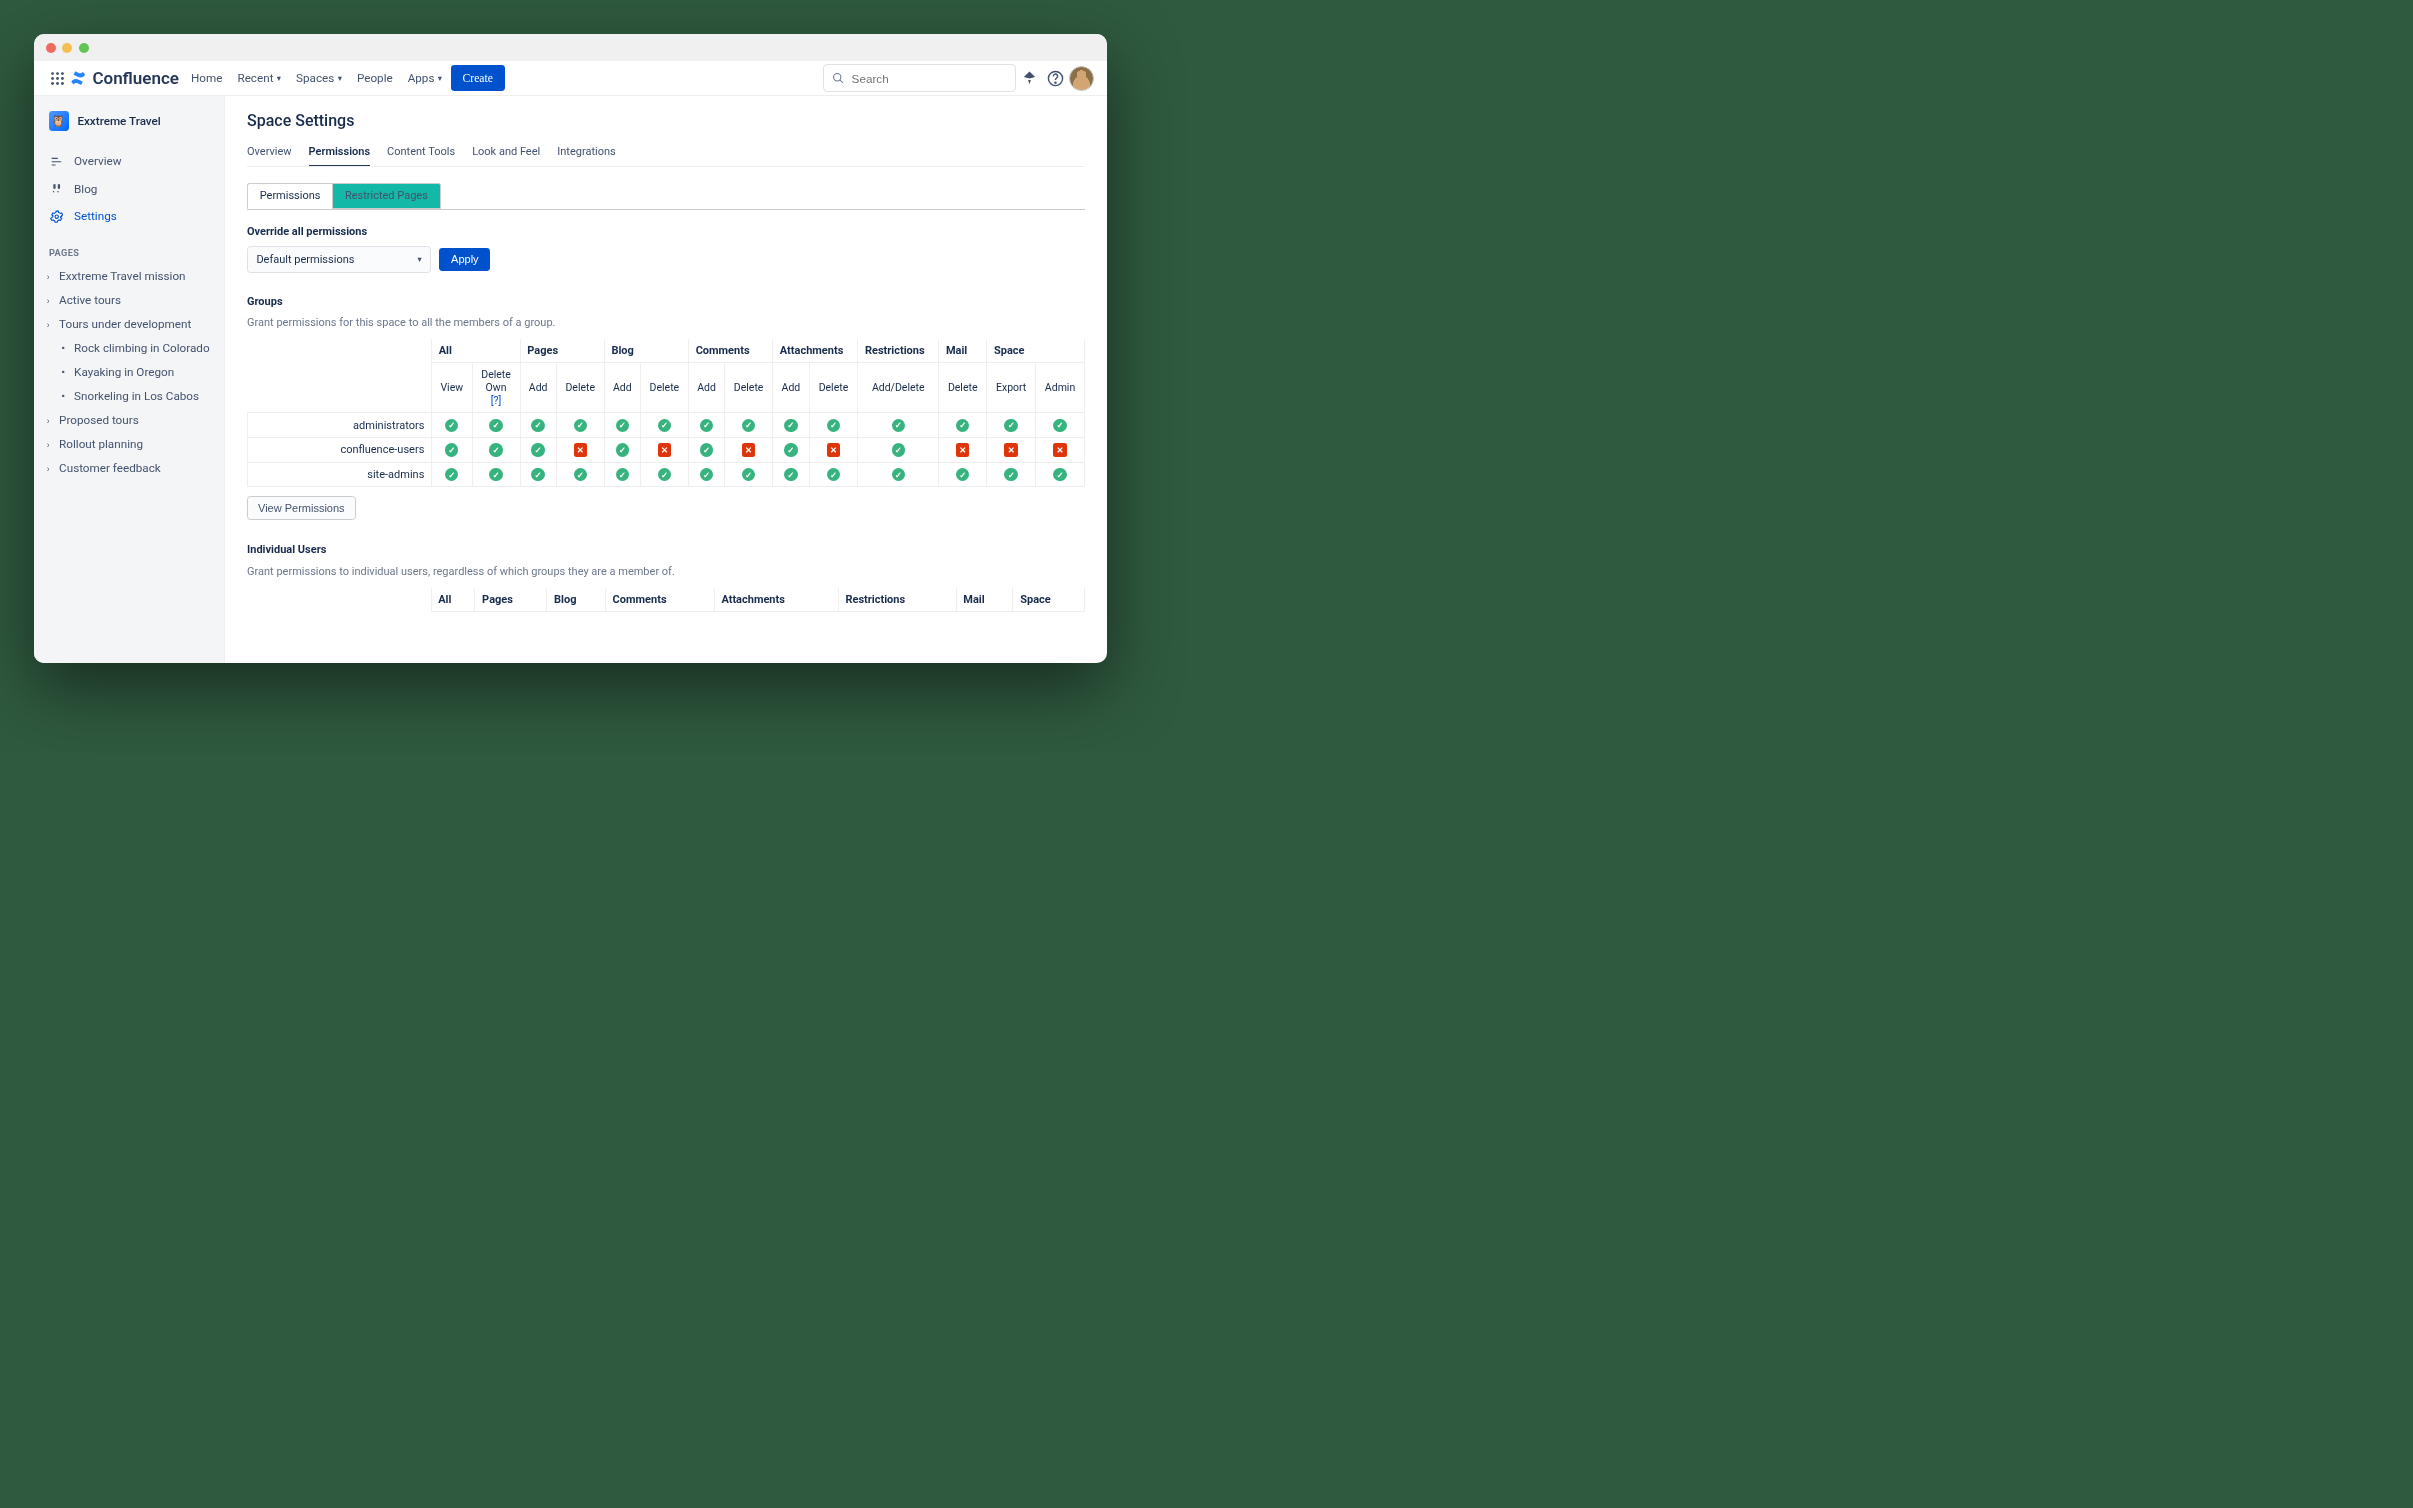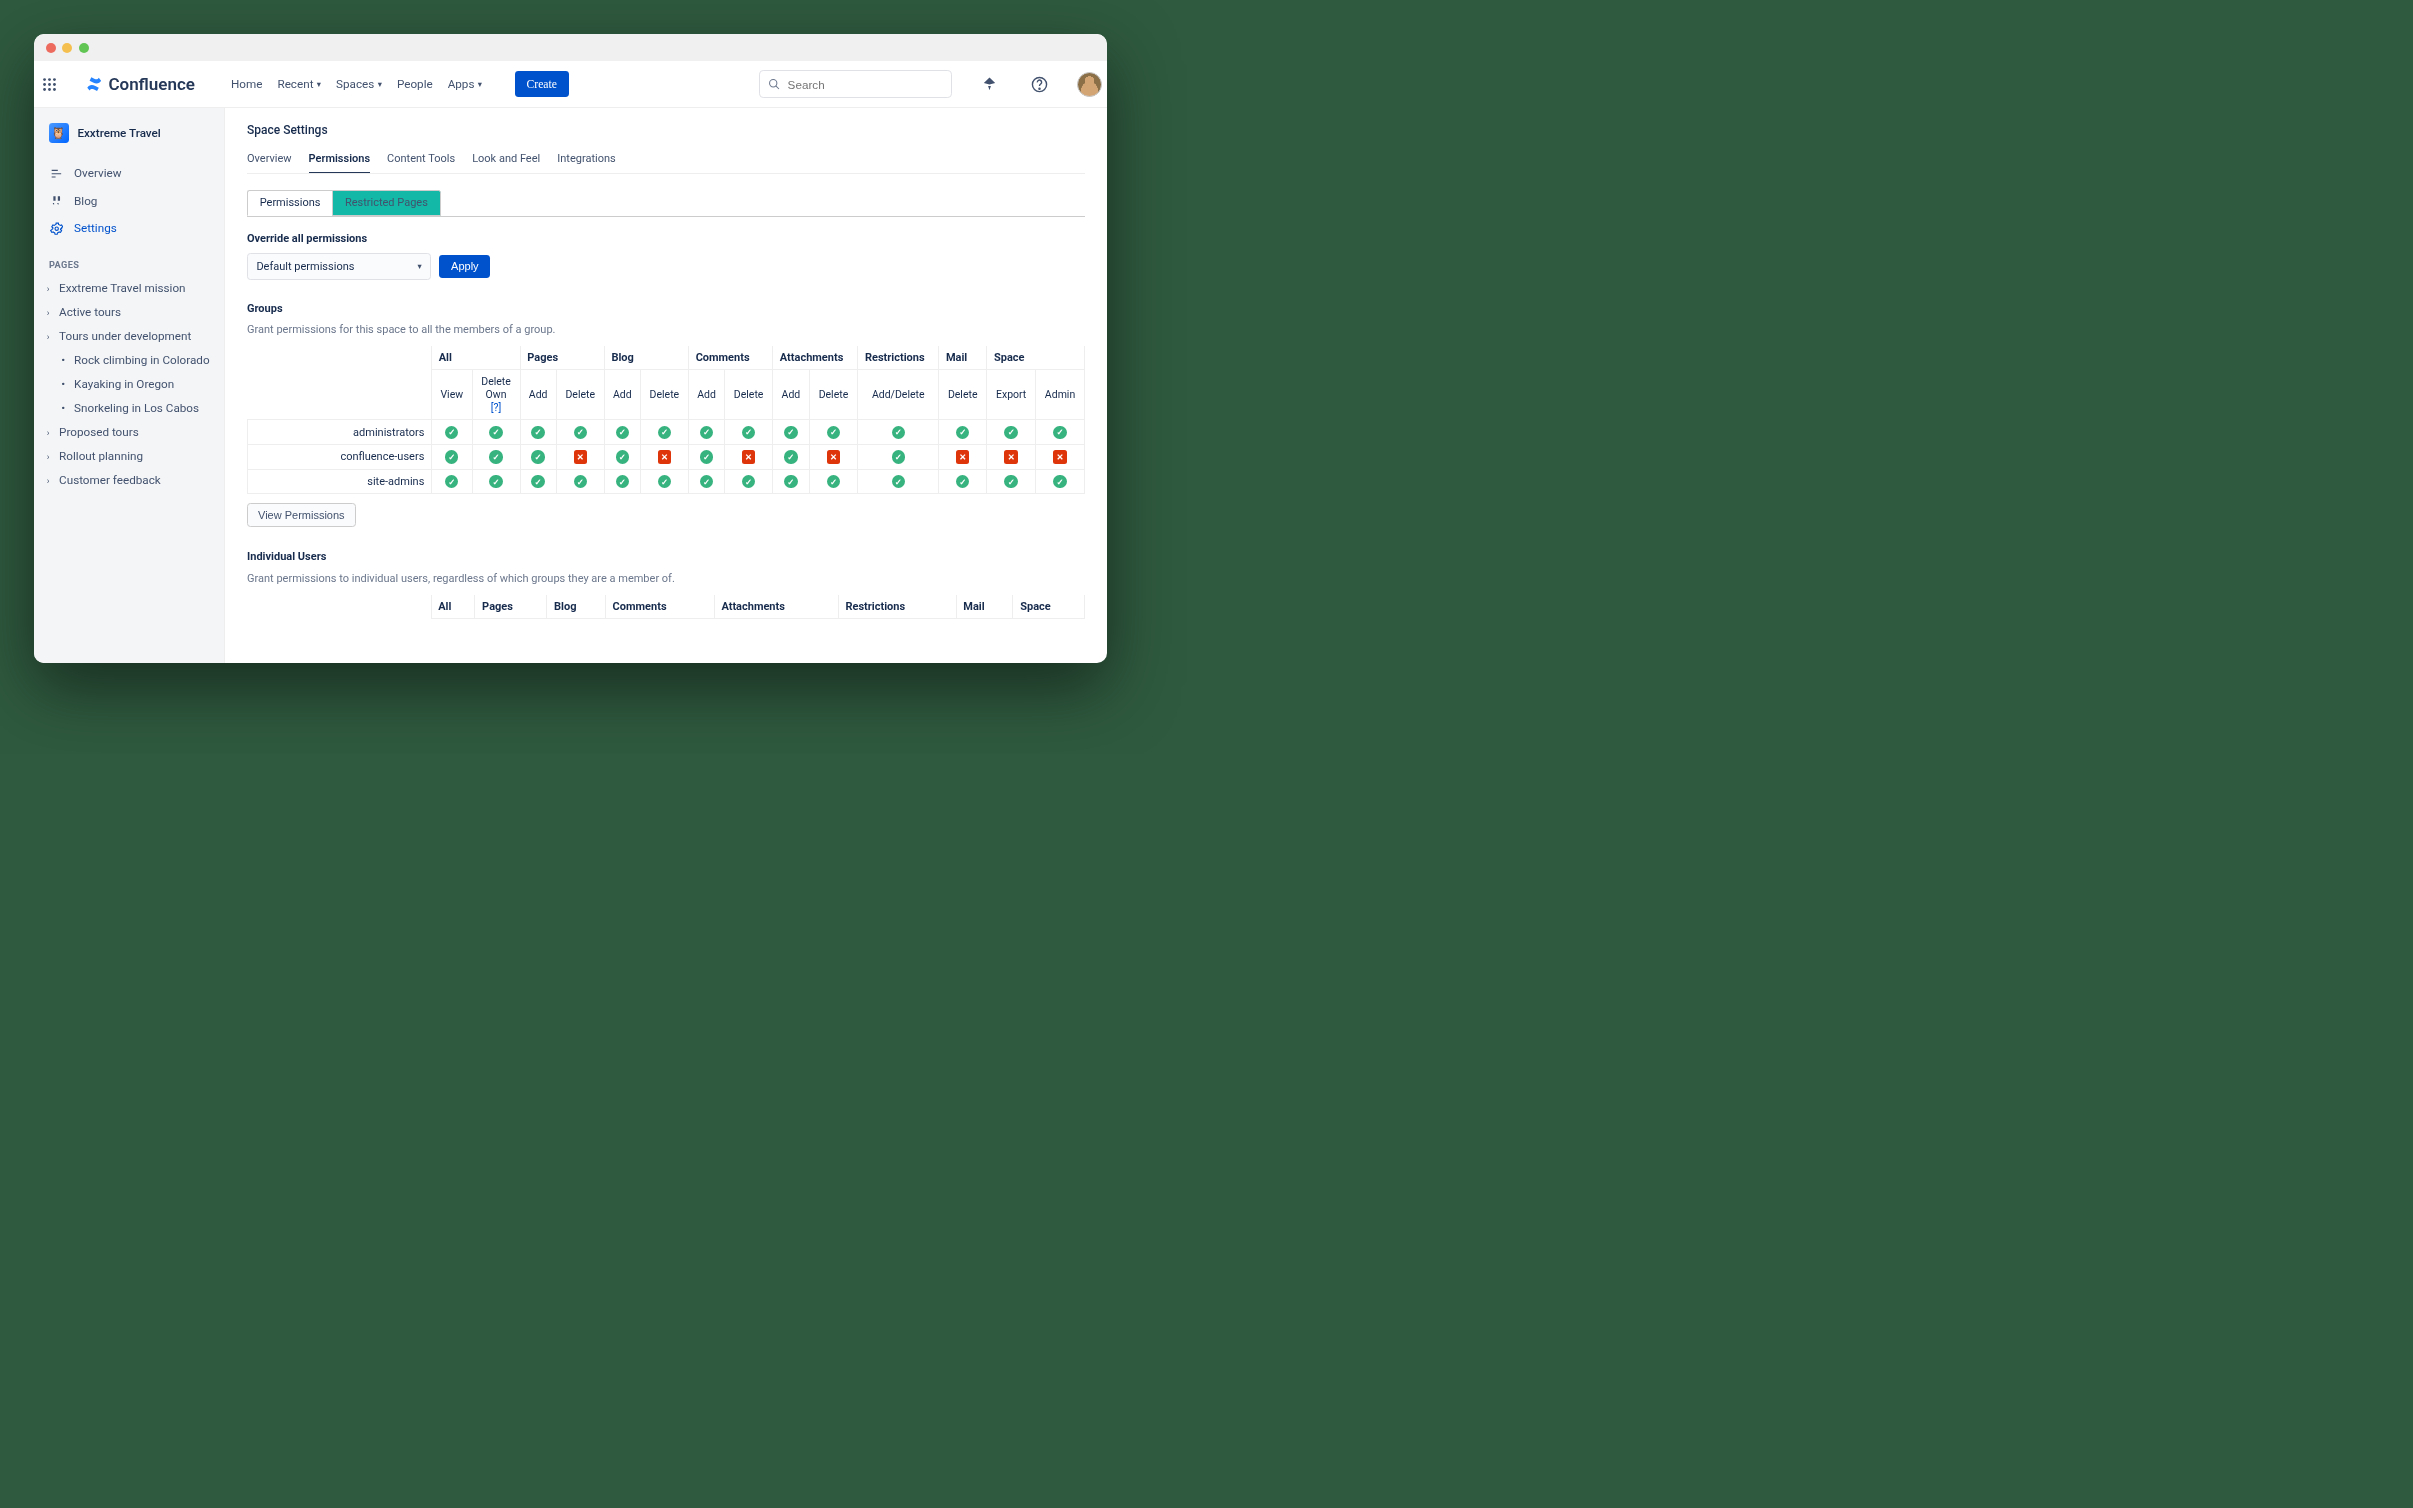--- a/index.html
+++ b/index.html
@@ -38,12 +38,12 @@
   .dot.green { background: #61c554; }
 
   .topbar {
-    height: 47px;
+    height: 35px;
     border-bottom: 0.8px solid #eee;
     display: flex;
     align-items: center;
-    padding: 0 5px;
-    gap: 26px;
+    padding: 0 13px;
+    gap: 2px;
   }
   .app-switcher { width: 20px; height: 20px; display:flex; align-items:center; justify-content:center; cursor:pointer; }
   .logo { display:flex; align-items:center; gap:5px; color:#253858; font-weight:600; font-size:17px; cursor:pointer; }

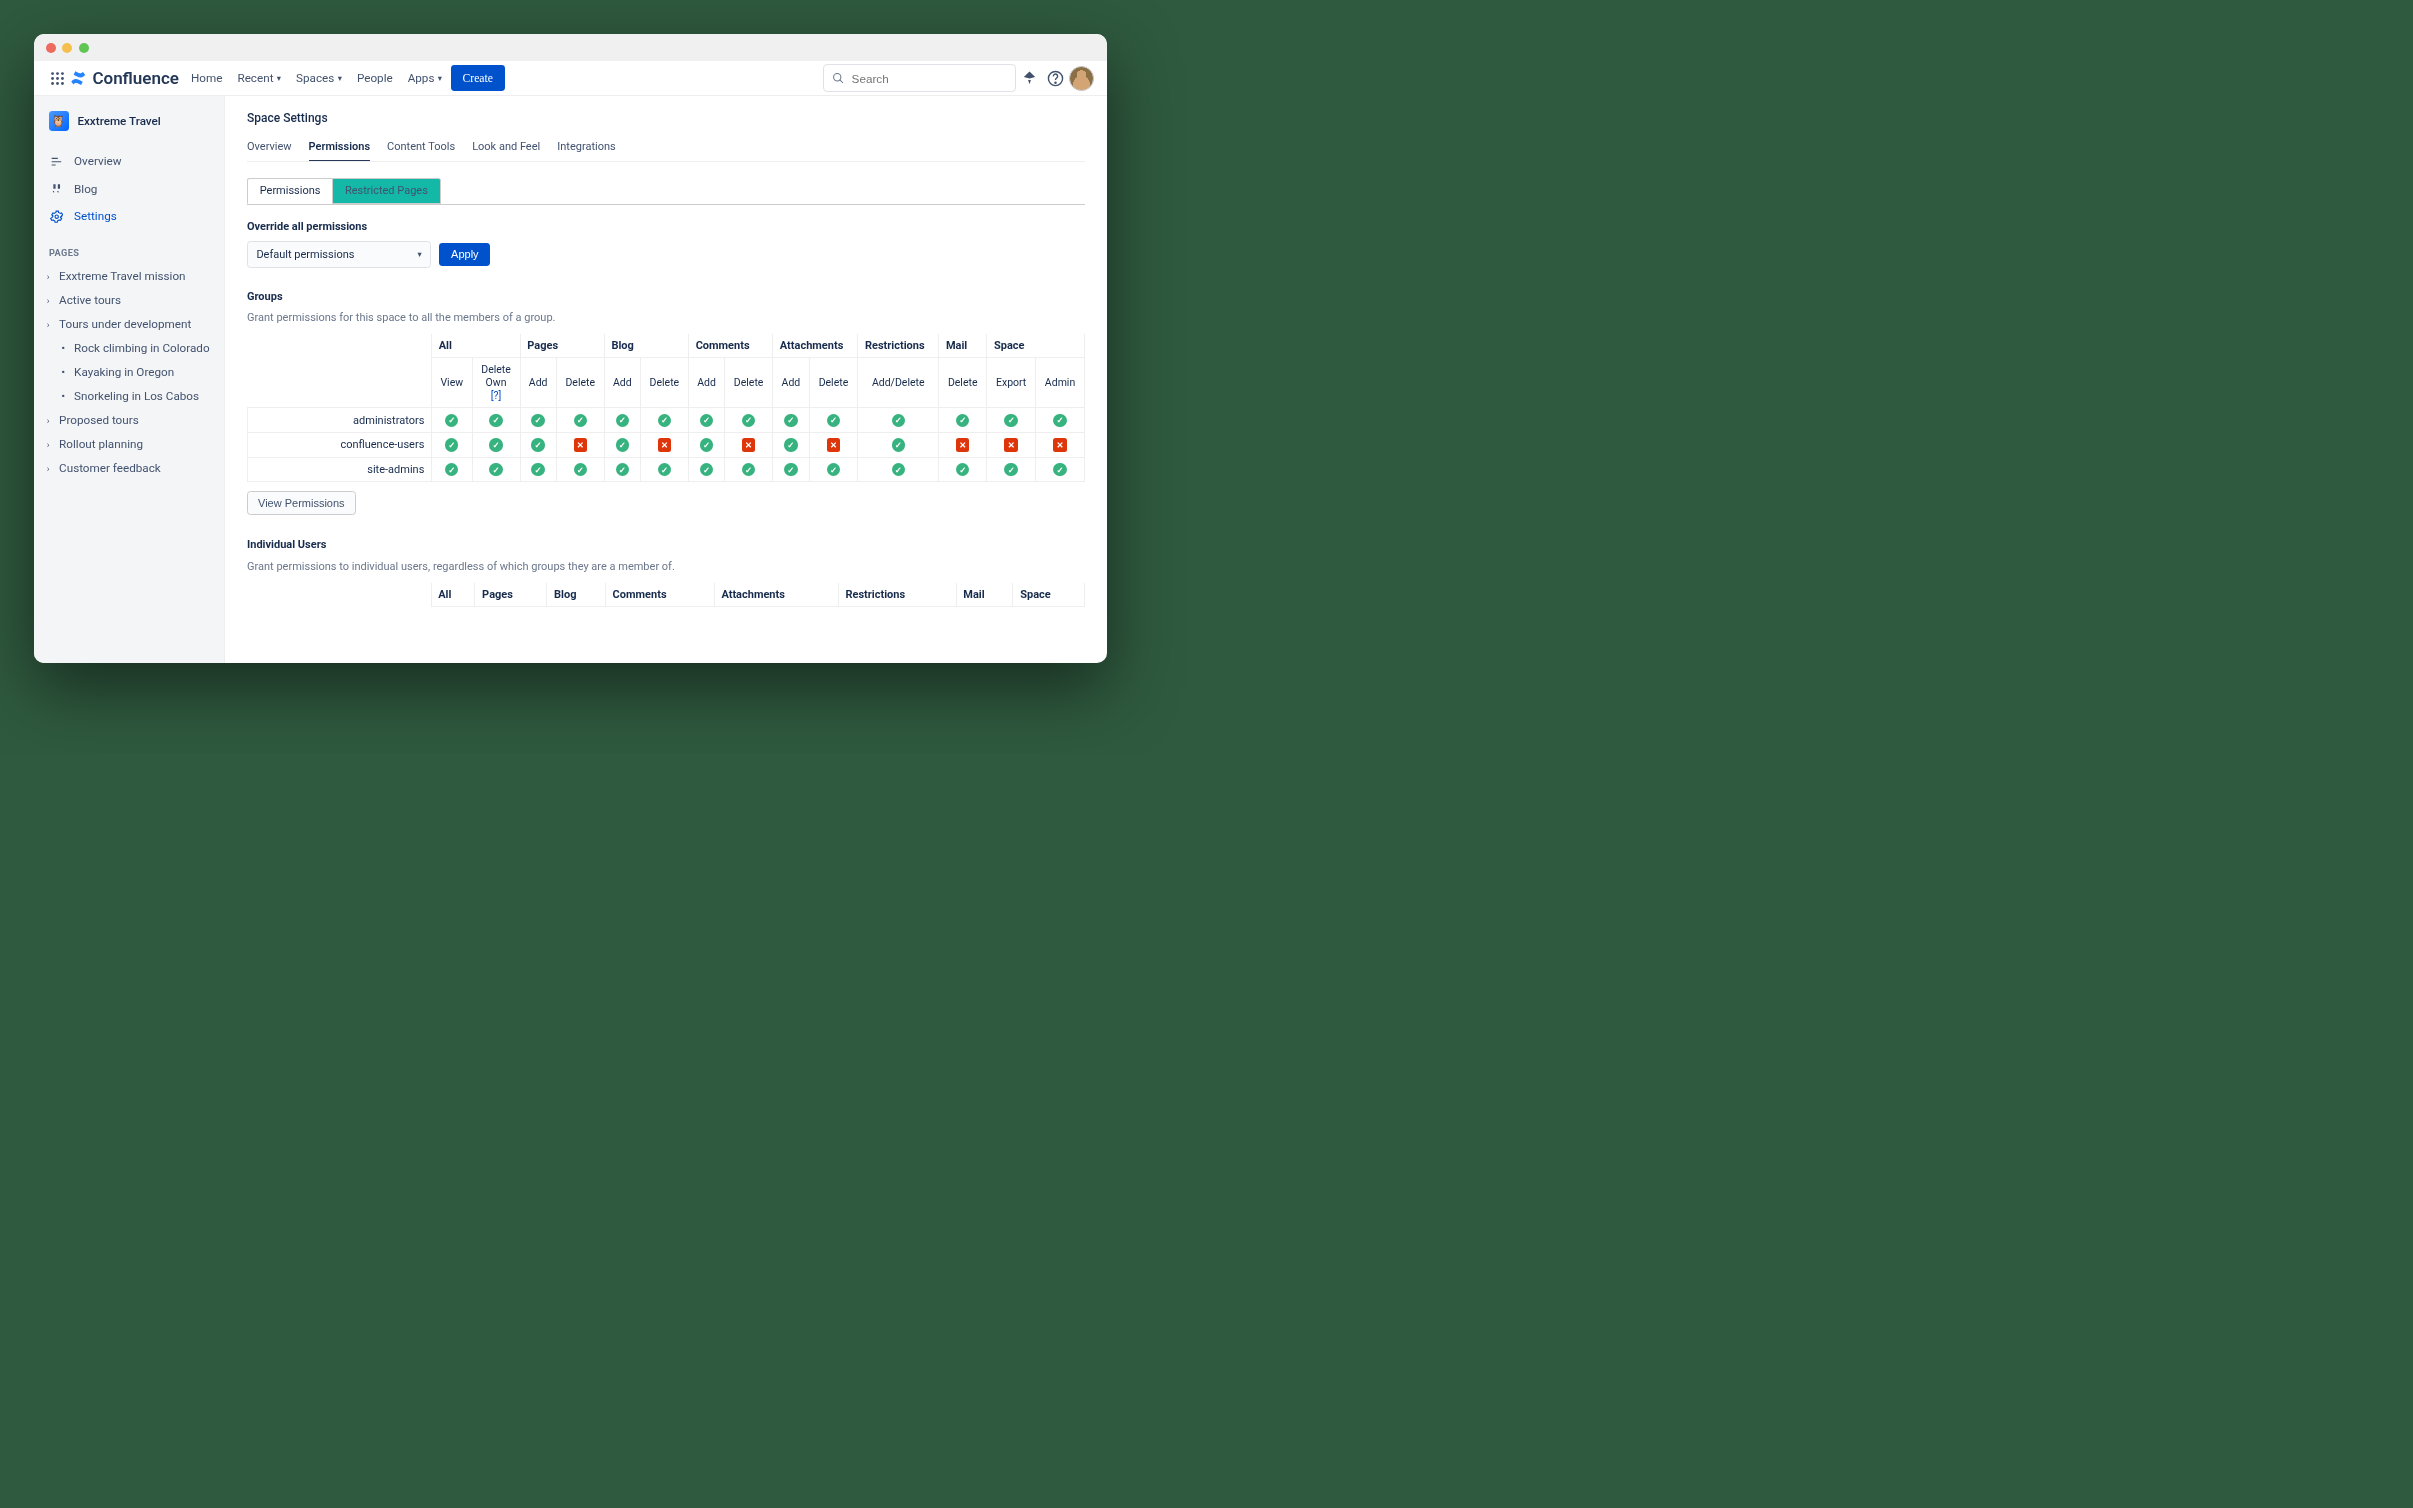--- a/index.html
+++ b/index.html
@@ -90,7 +90,7 @@
   .tree-item.sub { padding-left:18.4px; }
 
   .main { flex:1; overflow:auto; padding:15px 22px 34px; }
-  .page-title { font-size:12px; font-weight:500; color:#172b4d; margin-bottom:8.4px; }
+  .page-title { font-size:16px; font-weight:500; color:#172b4d; margin-bottom:8.4px; }
   .tabs-primary { display:flex; gap:17px; border-bottom:0.8px solid #eee; margin-bottom:15px; }
   .tab-p { font-size:11px; color:#42526e; padding:6.7px 0; cursor:pointer; }
   .tab-p.active { color:#172b4d; font-weight:600; border-bottom:1.7px solid #253858; }

